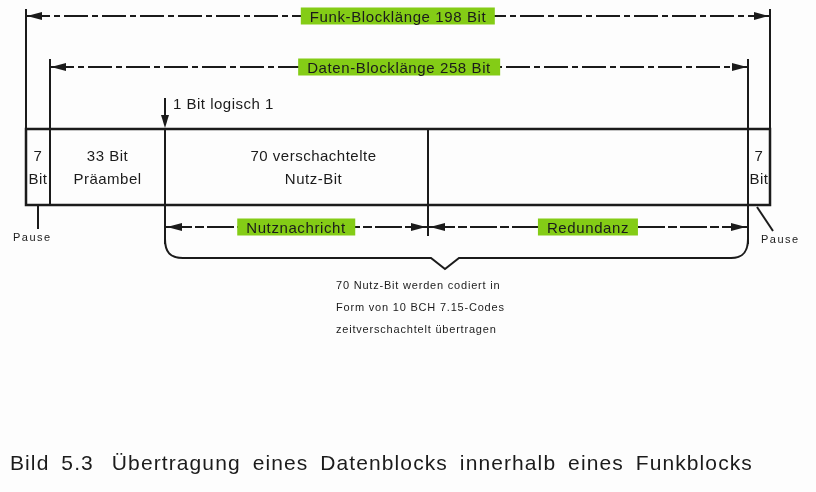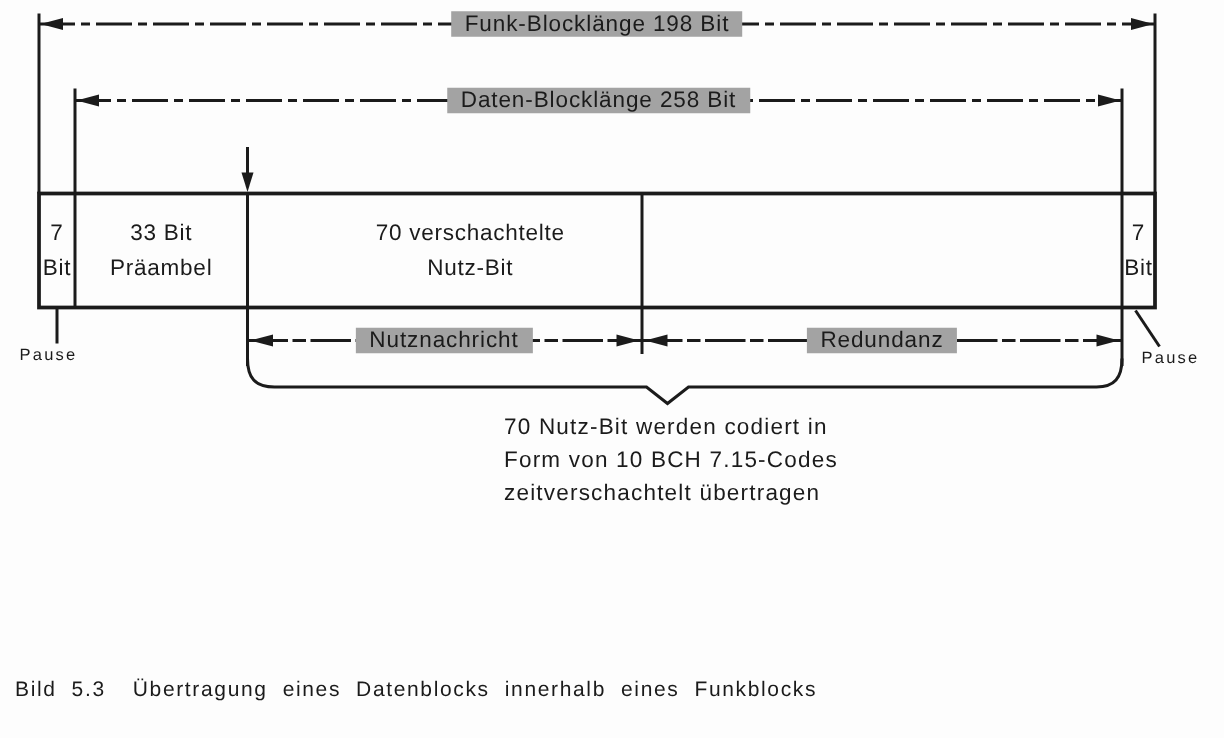--- a/index.html
+++ b/index.html
@@ -13,7 +13,7 @@
   .lbl { position:absolute; white-space:nowrap; font-size:15px; letter-spacing:0.5px; }
   .measure-label {
     transform:translate(-50%,-50%);
-    background:#a3a3a3; padding:0 9px;
+    background:#84cc16; padding:0 9px;
     font-size:15px; letter-spacing:0.6px;
   }
   .cell {

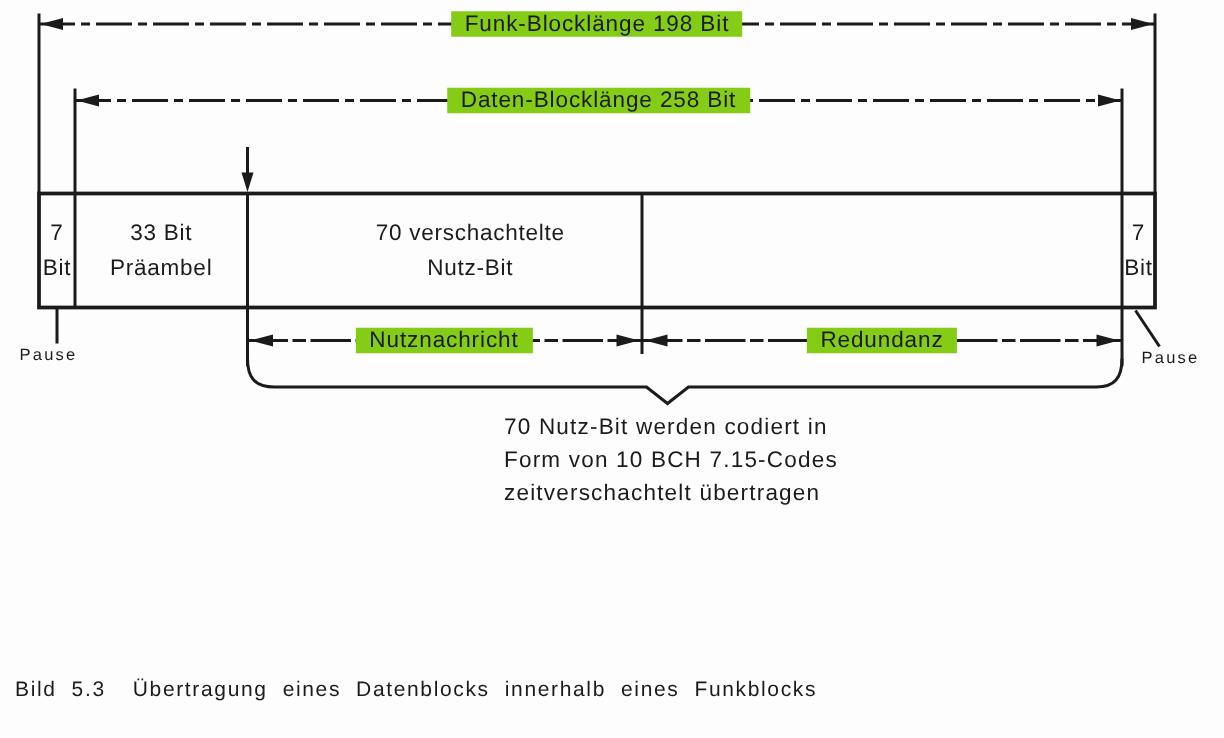--- a/index.html
+++ b/index.html
@@ -82,6 +82,7 @@
 
   <div class="lbl measure-label" style="left:399px; top:67px;">Daten-Blocklänge 258 Bit</div>
 
+  <div class="lbl" style="left:173px; top:95px;">1 Bit logisch 1</div>
 
   <div class="cell" style="left:26px; width:24px;">
     <div class="cell-inner center">

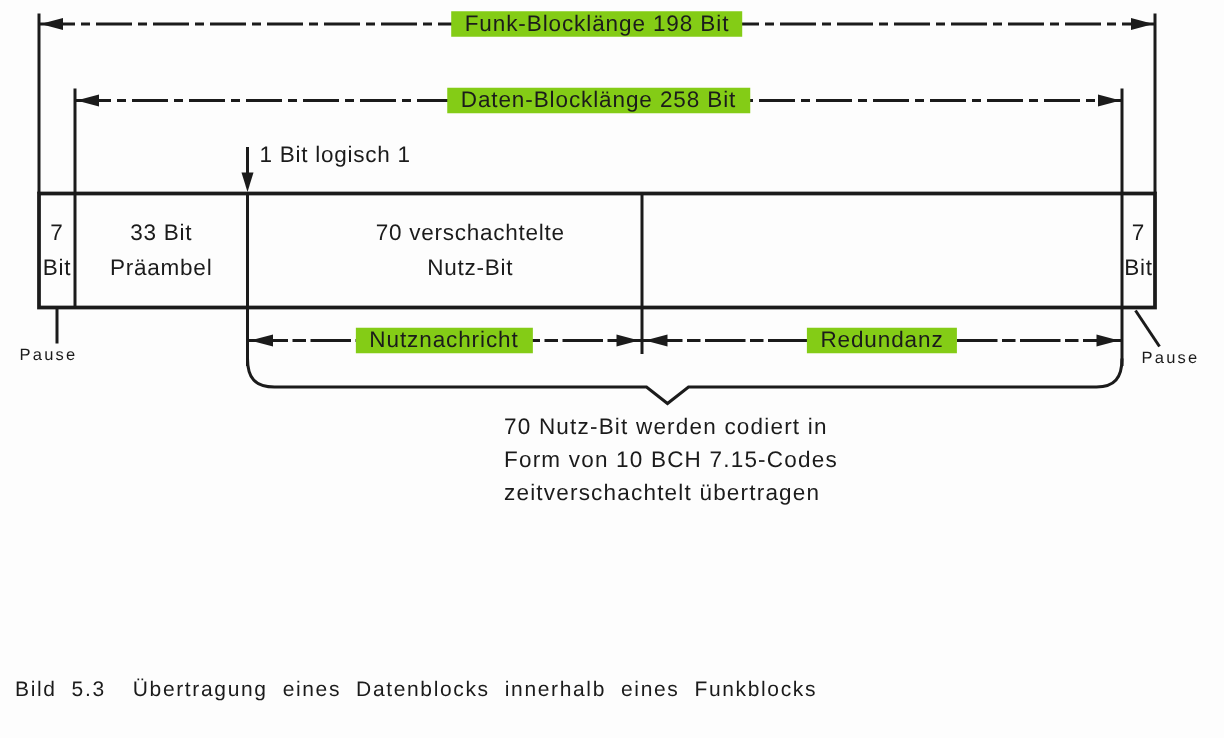--- a/index.html
+++ b/index.html
@@ -24,7 +24,7 @@
   .cell-inner.center { text-align:center; }
   .pause-label { font-size:11px; letter-spacing:1.5px; }
   .note { position:absolute; left:336px; top:274px; }
-  .note div { font-size:15px; line-height:22px; letter-spacing:0.8px; white-space:nowrap; }
+  .note div { font-size:11px; line-height:22px; letter-spacing:0.8px; white-space:nowrap; }
   .caption {
     position:absolute; left:10px; top:451px; white-space:nowrap;
     font-size:14px; letter-spacing:1.1px; word-spacing:5px;

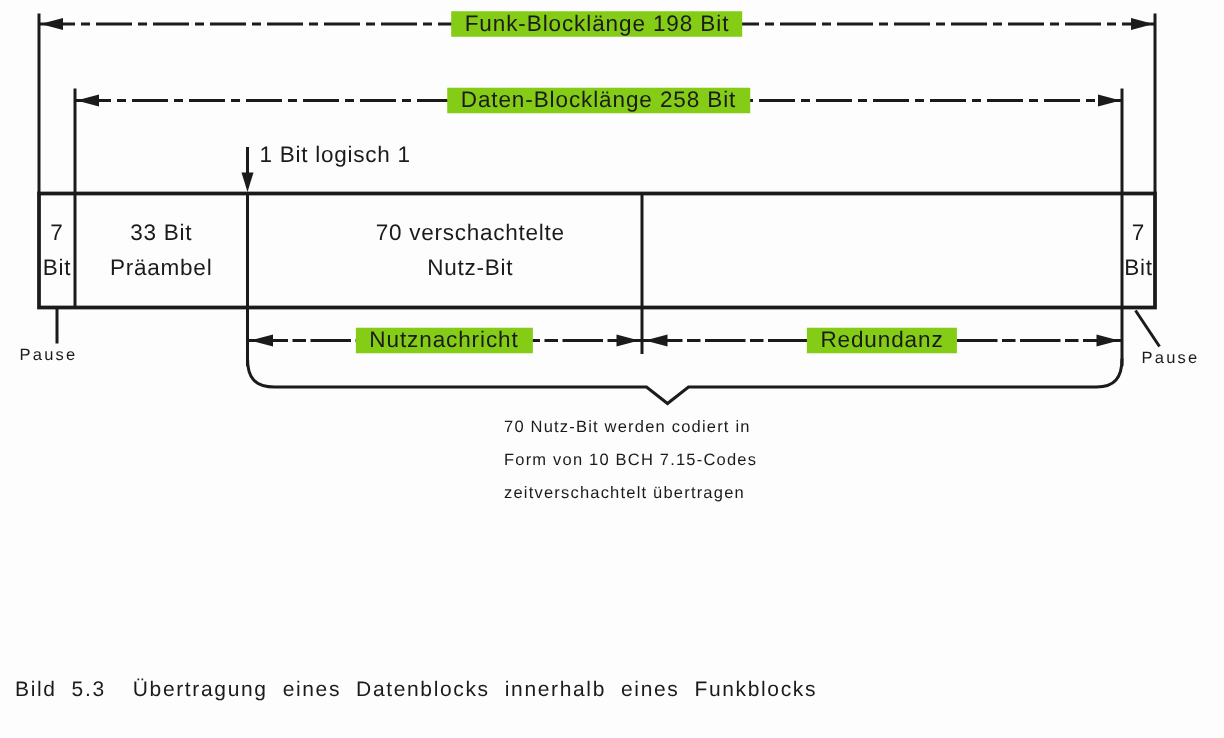--- a/index.html
+++ b/index.html
@@ -27,7 +27,7 @@
   .note div { font-size:11px; line-height:22px; letter-spacing:0.8px; white-space:nowrap; }
   .caption {
     position:absolute; left:10px; top:451px; white-space:nowrap;
-    font-size:14px; letter-spacing:1.1px; word-spacing:5px;
+    font-size:21px; letter-spacing:1.1px; word-spacing:5px;
   }
   .caption .fig-num { margin-right:18px; }
 </style>

